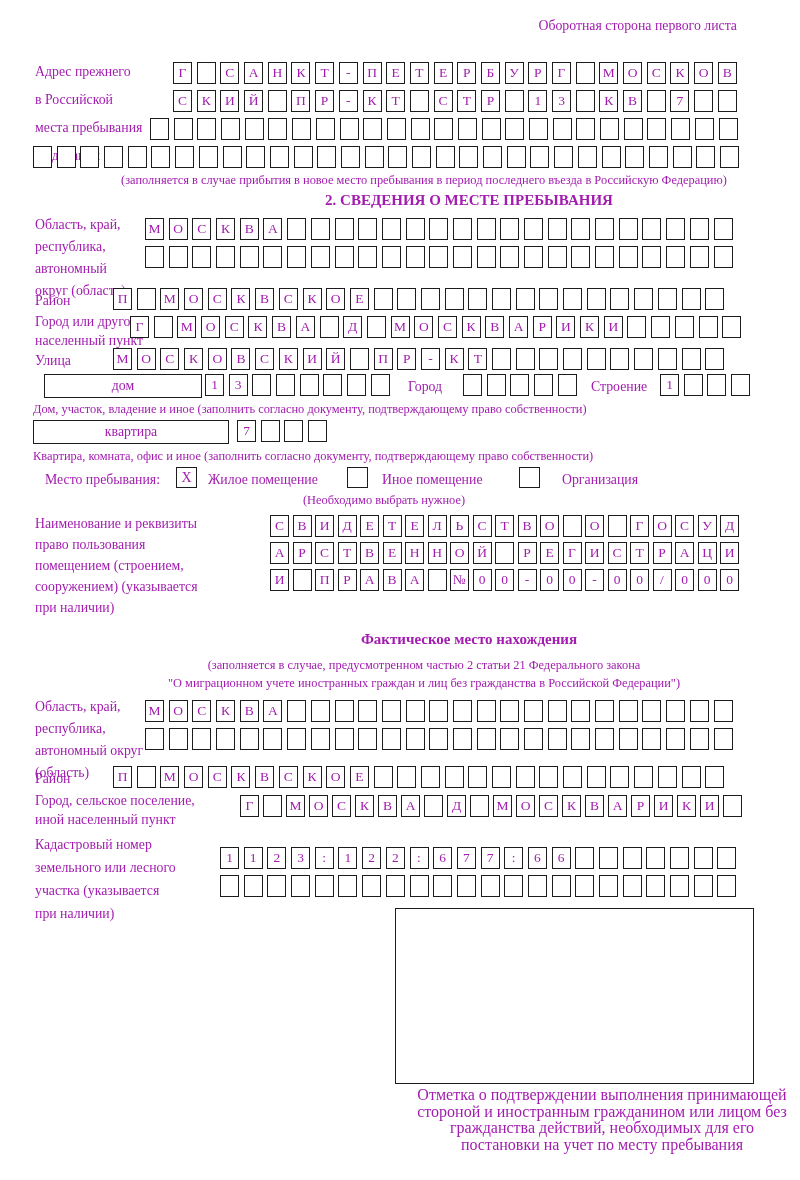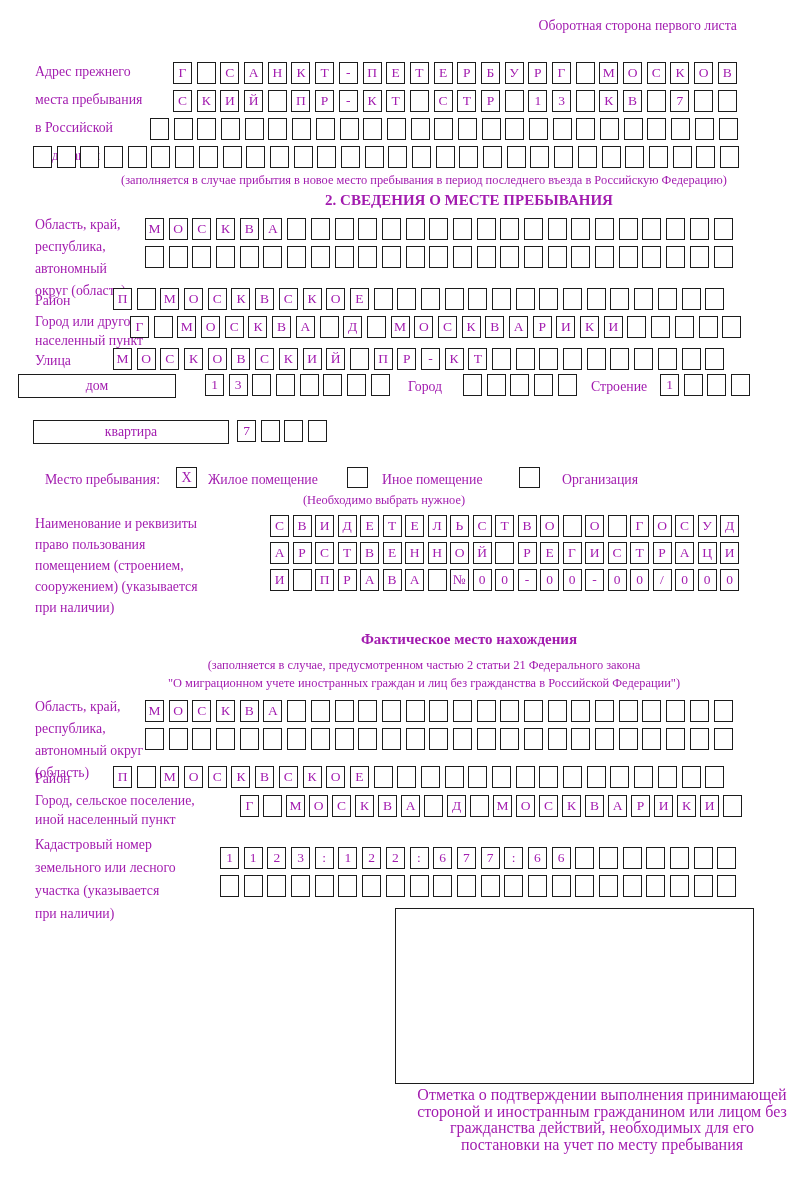--- a/index.html
+++ b/index.html
@@ -46,8 +46,8 @@
 
   <div class="abs lbl lh28" style="left:35px; top:58px; width:140px;">
       <div>Адрес прежнего</div>
+      <div>в Российской</div>
       <div>места пребывания</div>
-      <div>в Российской</div>
       <div>Федерации</div>
     </div>
   <div class="cellrow" style="left:173px; top:62px;">

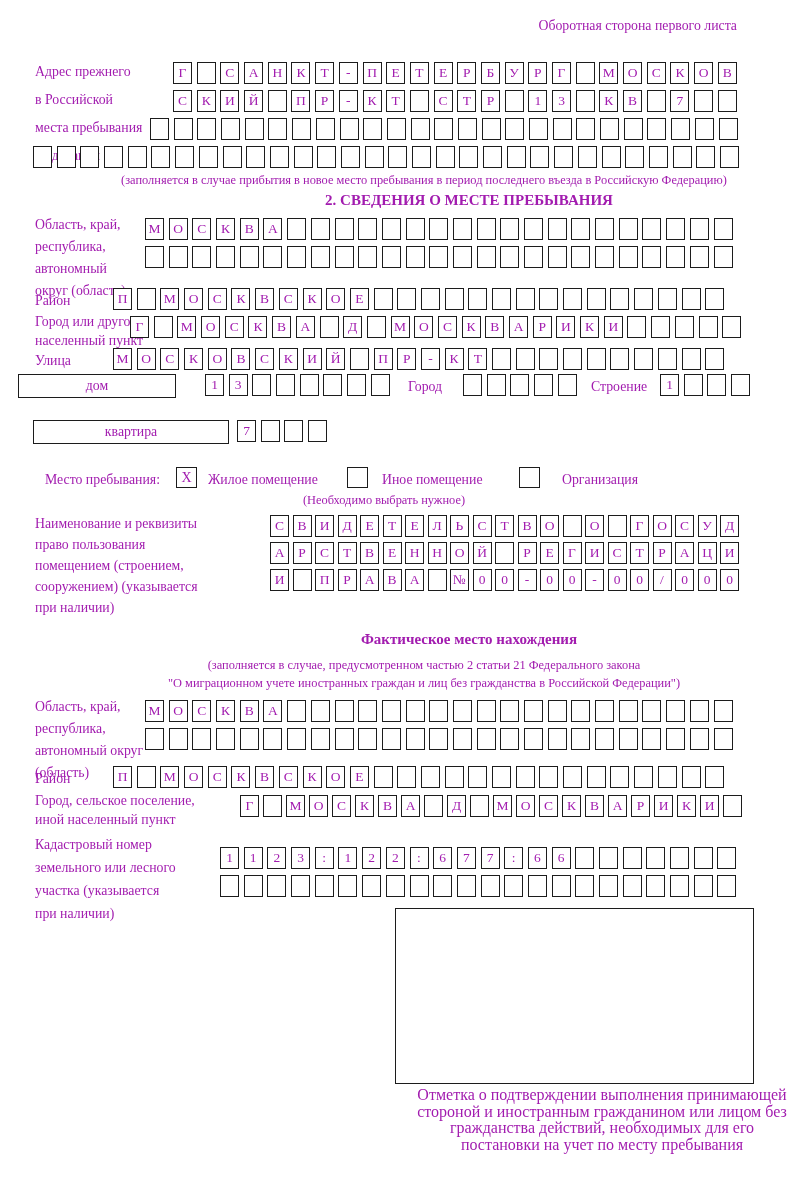--- a/index.html
+++ b/index.html
@@ -319,7 +319,7 @@
       <span class="cl"></span>
     </div>
 
-  <div class="abs wbox" style="left:18px; top:374px; width:158px;">дом</div>
+  <div class="abs wbox" style="left:44px; top:374px; width:158px;">дом</div>
   <div class="cellrow" style="left:205px; top:374px;">
       <span class="cl">1</span>
       <span class="cl">3</span>

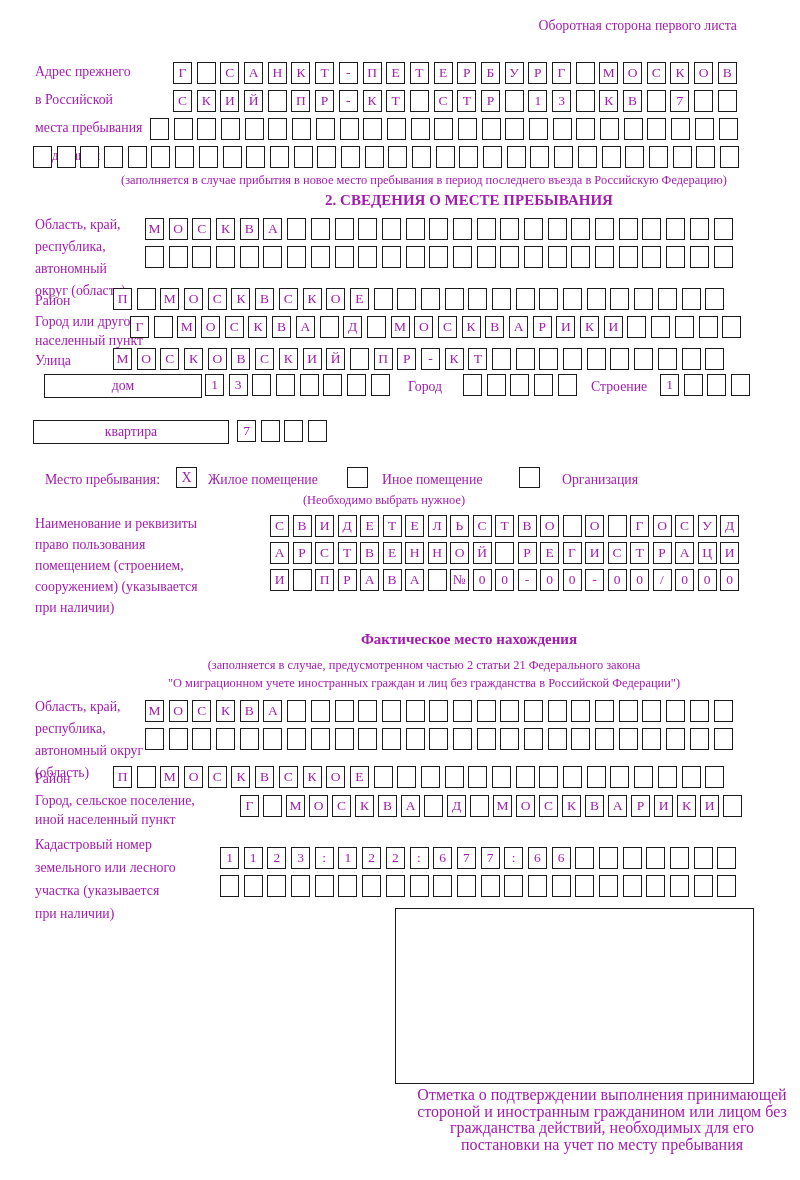--- a/index.html
+++ b/index.html
@@ -345,6 +345,7 @@
       <span class="cl"></span>
       <span class="cl"></span>
     </div>
+  <div class="abs foot" style="left:33px; top:402px; width:760px;">Дом, участок, владение и иное (заполнить согласно документу, подтверждающему право собственности)</div>
 
   <div class="abs wbox" style="left:33px; top:420px; width:196px;">квартира</div>
   <div class="cellrow" style="left:237px; top:420px;">

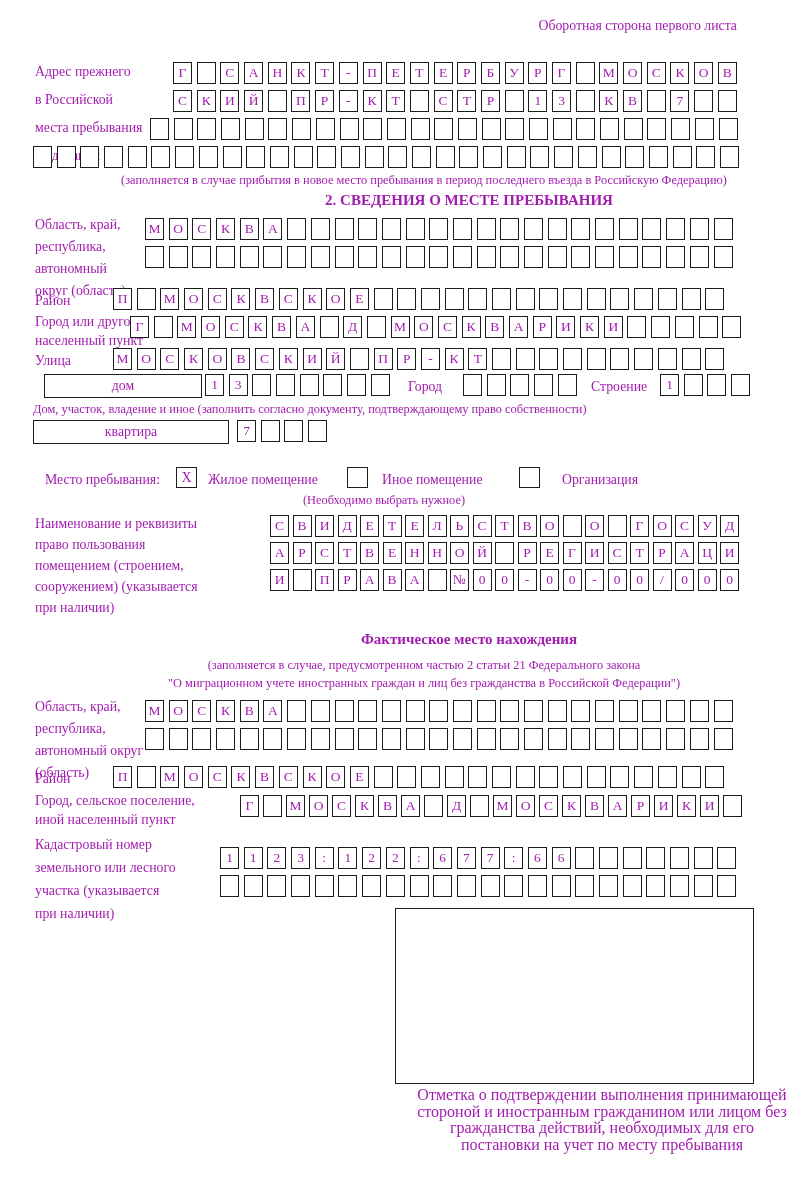--- a/index.html
+++ b/index.html
@@ -354,6 +354,7 @@
       <span class="cl"></span>
       <span class="cl"></span>
     </div>
+  <div class="abs foot" style="left:33px; top:449px; width:760px;">Квартира, комната, офис и иное (заполнить согласно документу, подтверждающему право собственности)</div>
 
   <div class="abs lbl" style="left:35px; top:470px;margin-left:10px;">Место пребывания:</div>
   <div class="abs cb" style="left:176px; top:467px;">X</div>

